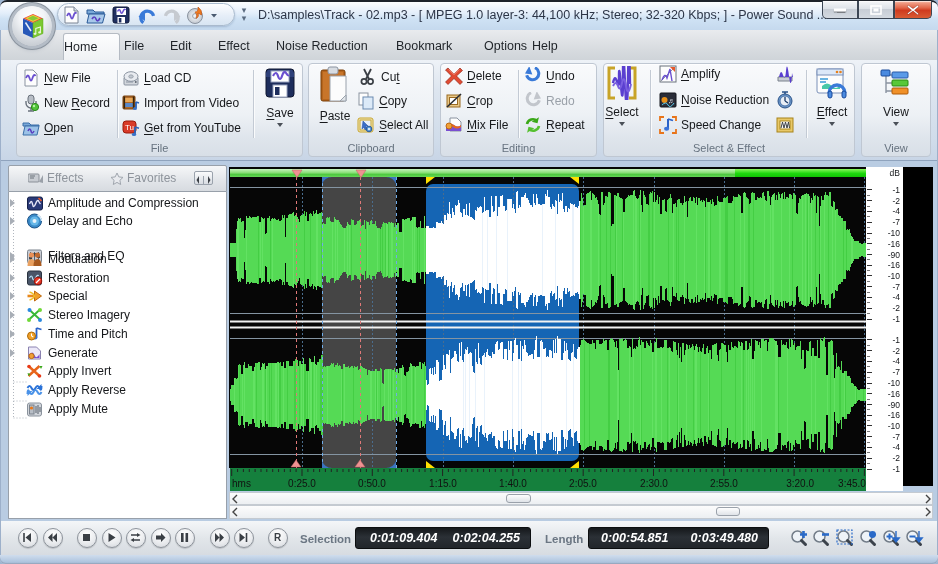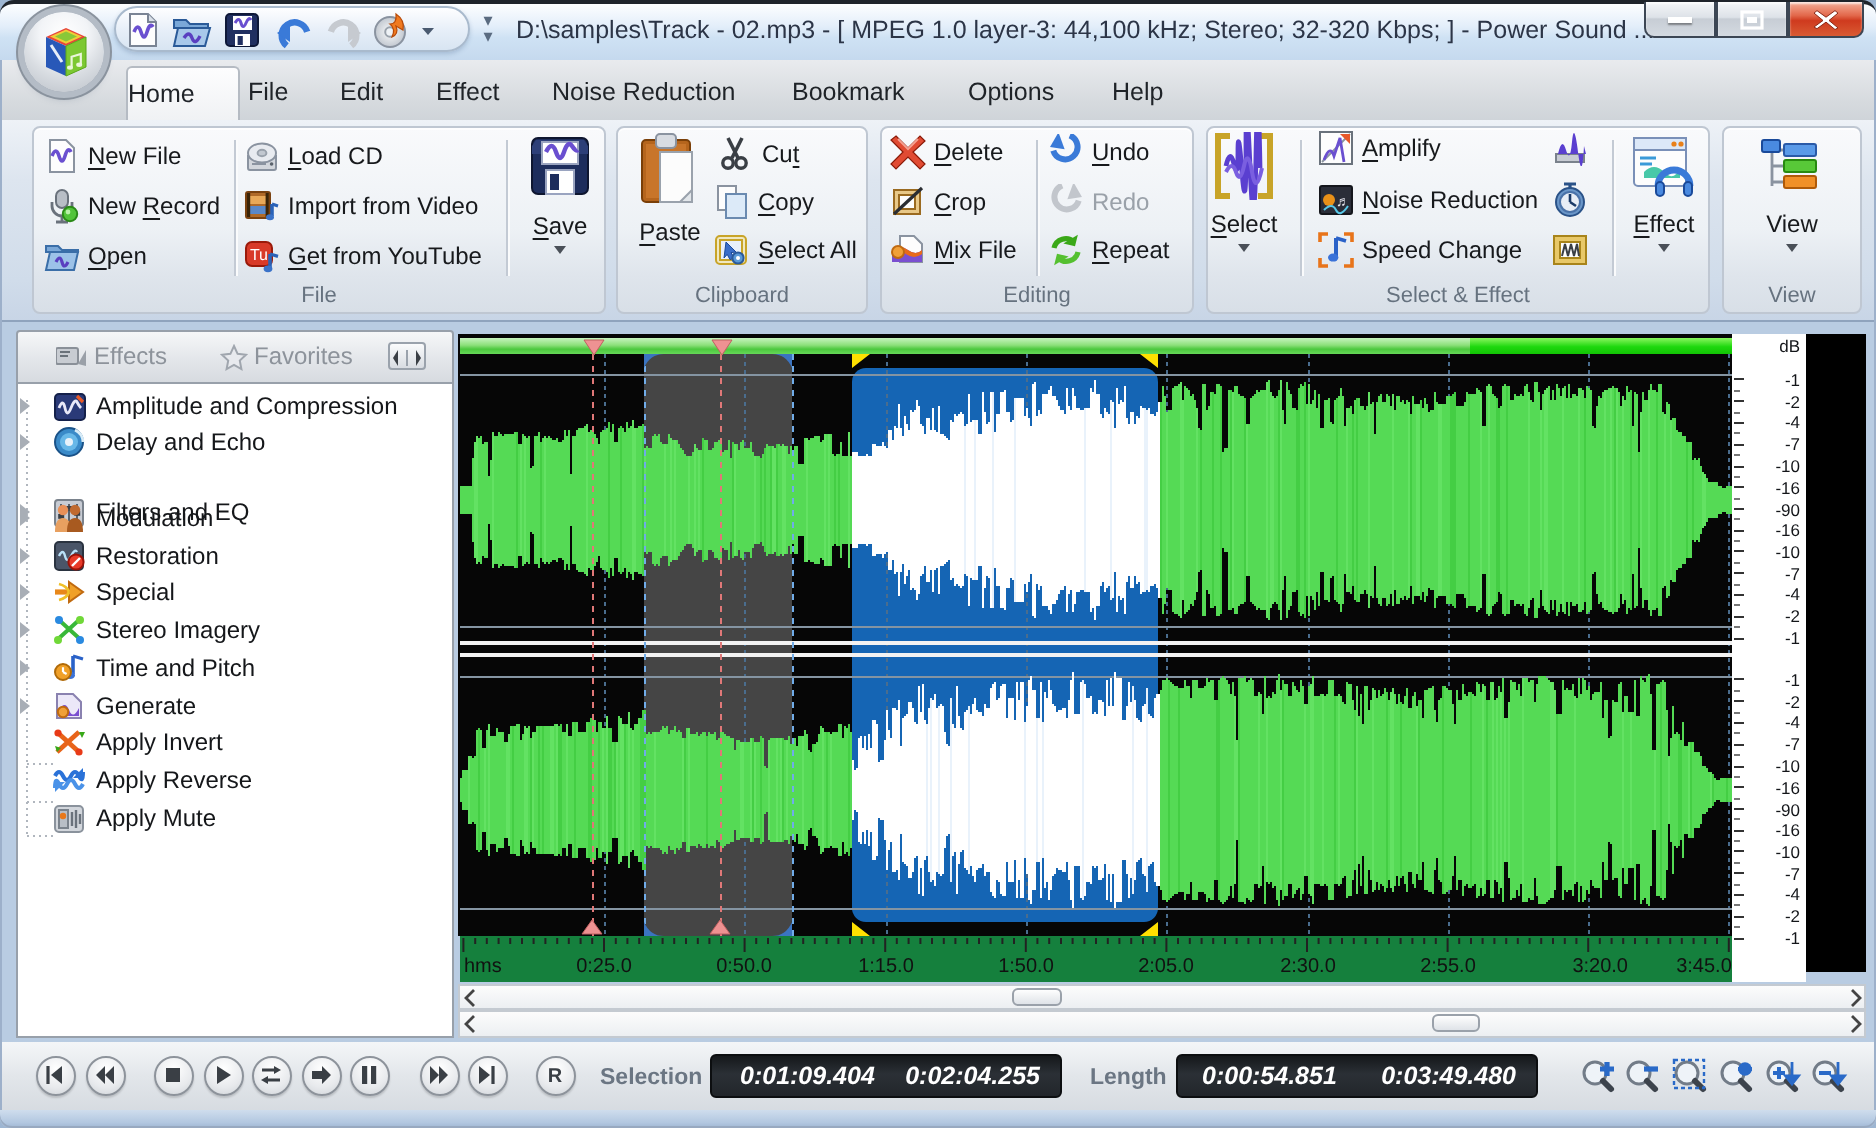--- a/index.html
+++ b/index.html
@@ -132,7 +132,7 @@
 <div class="tab" style="left:276px;width:120px">Noise Reduction</div>
 <div class="tab" style="left:396px;width:88px">Bookmark</div>
 <div class="tab" style="left:484px;width:56px">Options</div>
-<div class="tab" style="left:556px;width:58px">Help</div>
+<div class="tab" style="left:532px;width:58px">Help</div>
 <div id="sphere"></div>
 <svg class="abs" style="left:20px;top:13px" width="26" height="26" viewBox="0 0 26 26">
   <path d="M3 5.5L13 1l10 4.5L13 10z" fill="#e8453a"></path>

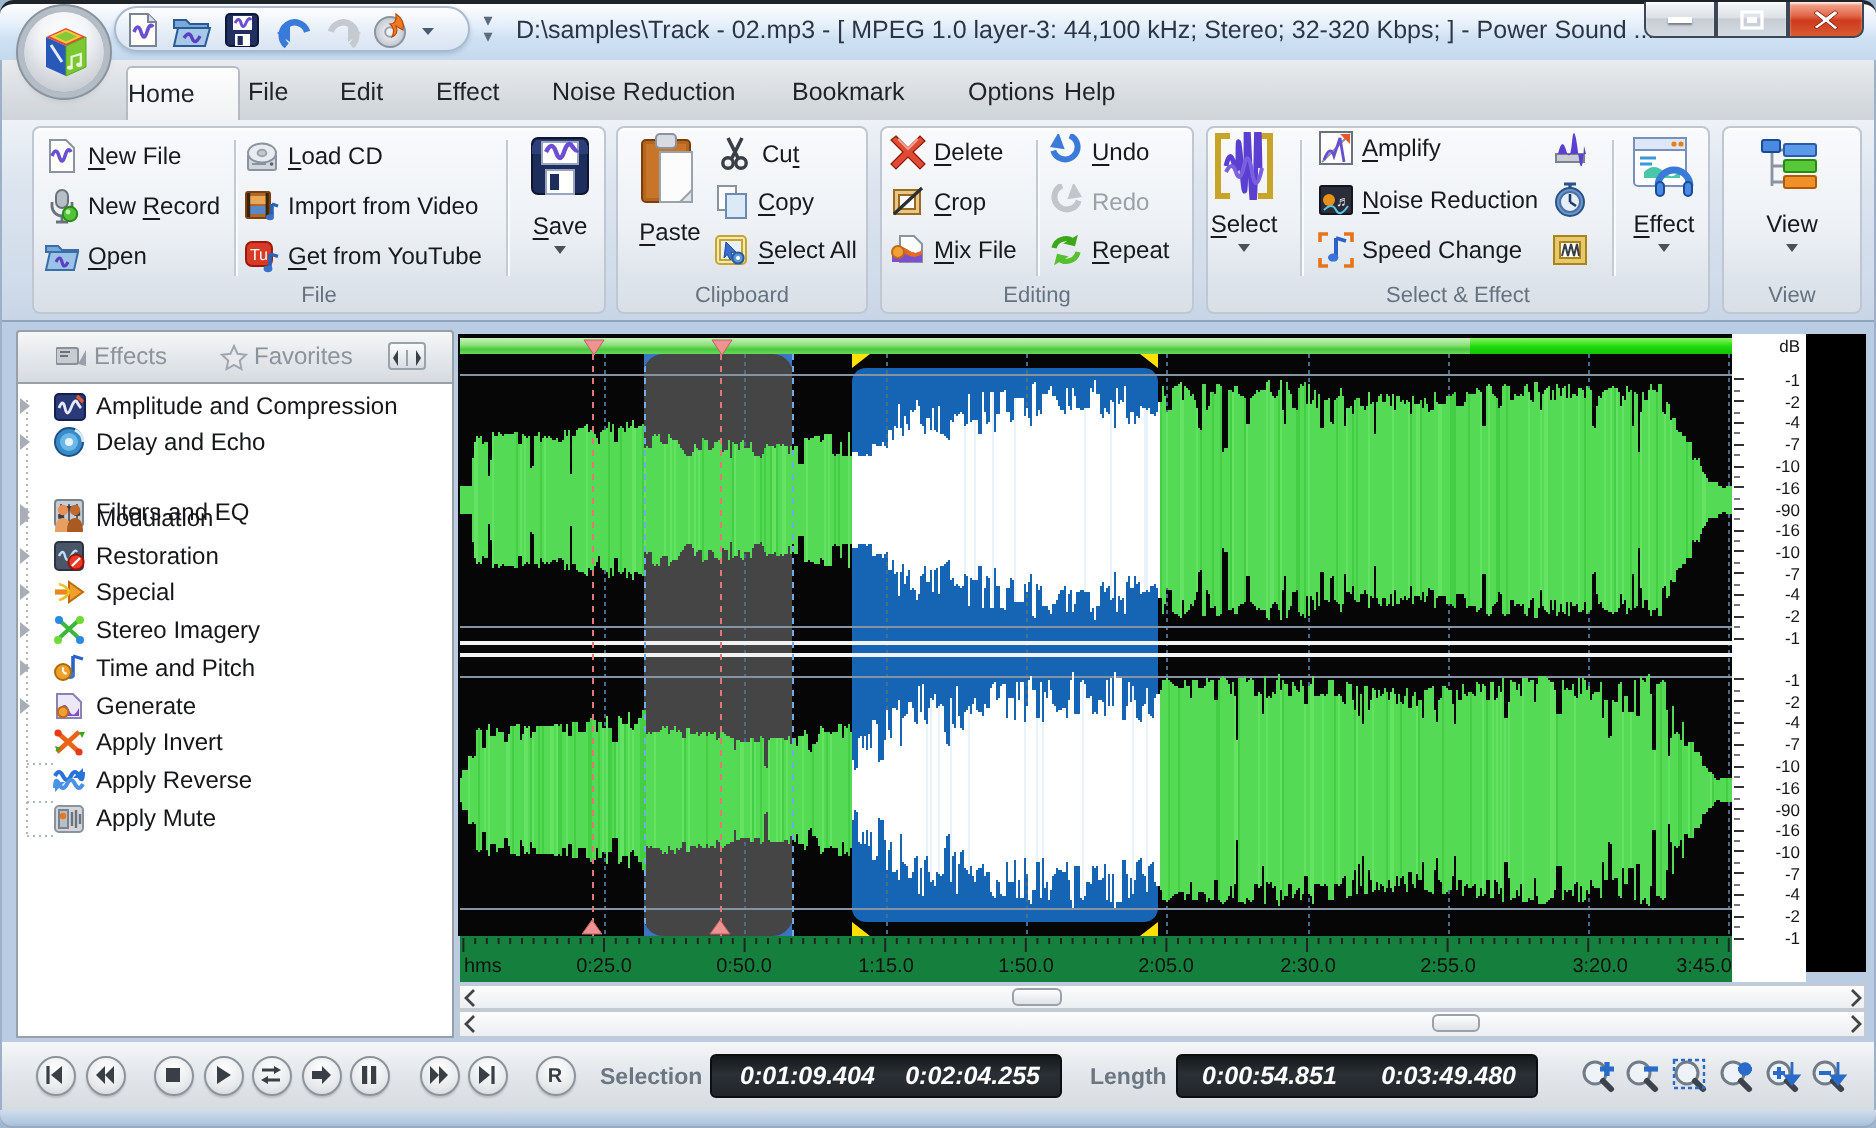--- a/index.html
+++ b/index.html
@@ -646,7 +646,7 @@
     <div class="tlab" style="left:52px;width:40px;text-align:center">0:25.0</div>
     <div class="tlab" style="left:122px;width:40px;text-align:center">0:50.0</div>
     <div class="tlab" style="left:193px;width:40px;text-align:center">1:15.0</div>
-    <div class="tlab" style="left:263px;width:40px;text-align:center">1:50.0</div>
+    <div class="tlab" style="left:263px;width:40px;text-align:center">1:40.0</div>
     <div class="tlab" style="left:333px;width:40px;text-align:center">2:05.0</div>
     <div class="tlab" style="left:404px;width:40px;text-align:center">2:30.0</div>
     <div class="tlab" style="left:474px;width:40px;text-align:center">2:55.0</div>

